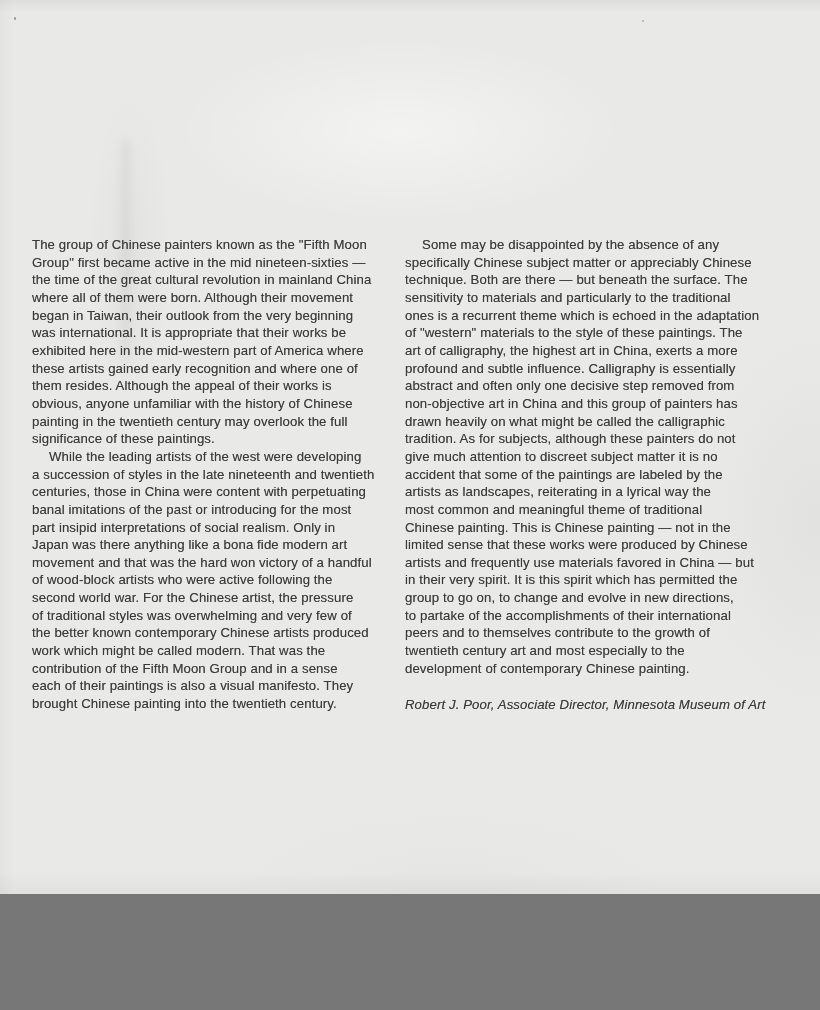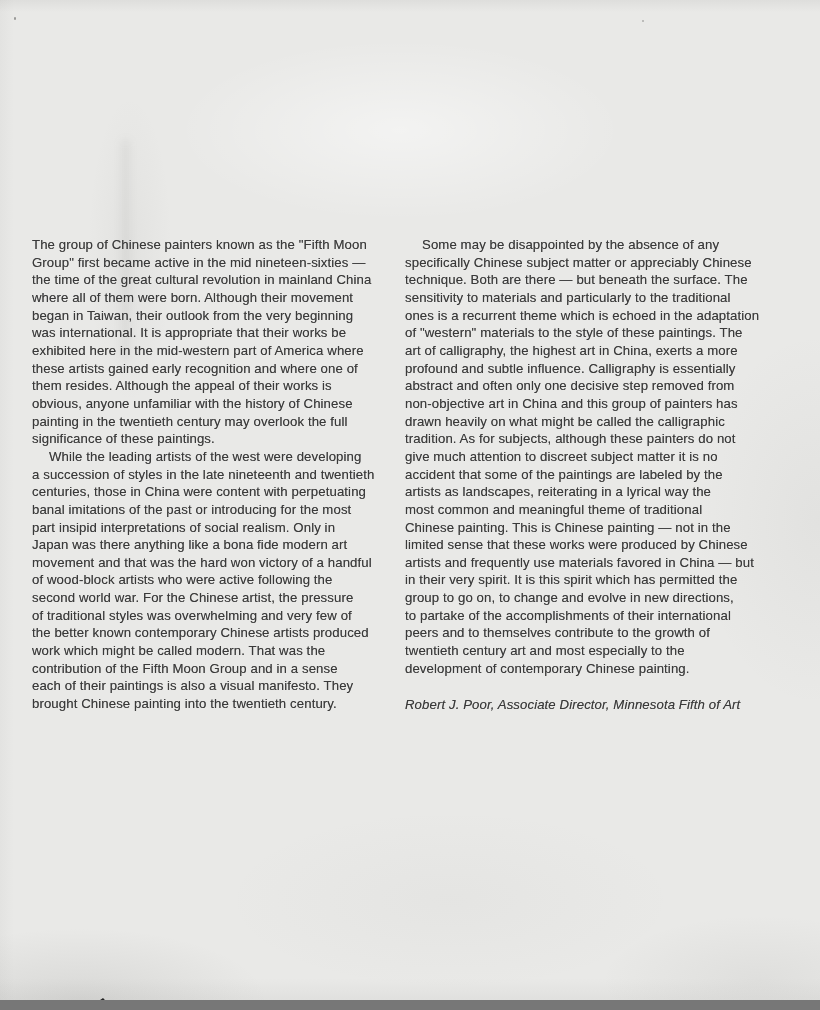--- a/index.html
+++ b/index.html
@@ -6,7 +6,7 @@
   .page {
     position: relative;
     width: 820px;
-    height: 1000px;
+    height: 894px;
     margin: 0 auto;
     overflow: hidden;
     background-color: #e9e9e7;

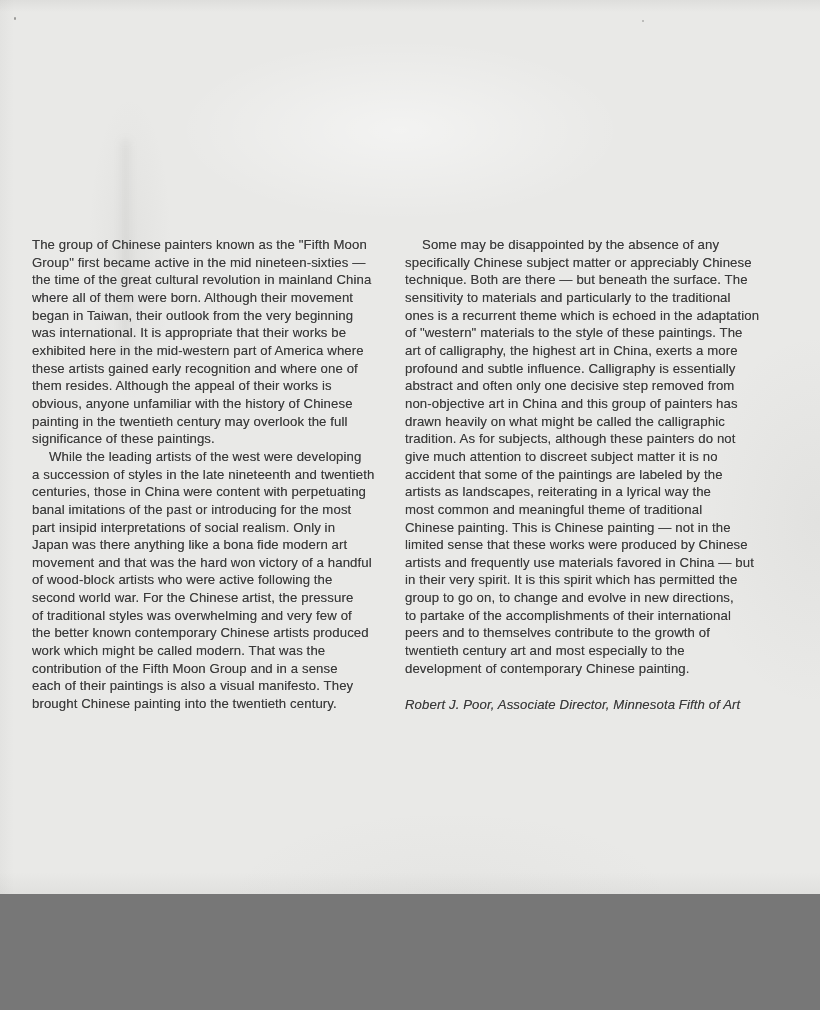--- a/index.html
+++ b/index.html
@@ -121,7 +121,7 @@
 peers and to themselves contribute to the growth of
 twentieth century art and most especially to the
 development of contemporary Chinese painting.</p>
-    <p class="byline">Robert J. Poor, Associate Director, Minnesota Fifth of Art</p>
+    <p class="byline">Robert J. Poor, Associate Director, Minnesota Museum of Art</p>
   </div>
 
   <div class="speck speck-a"></div>

